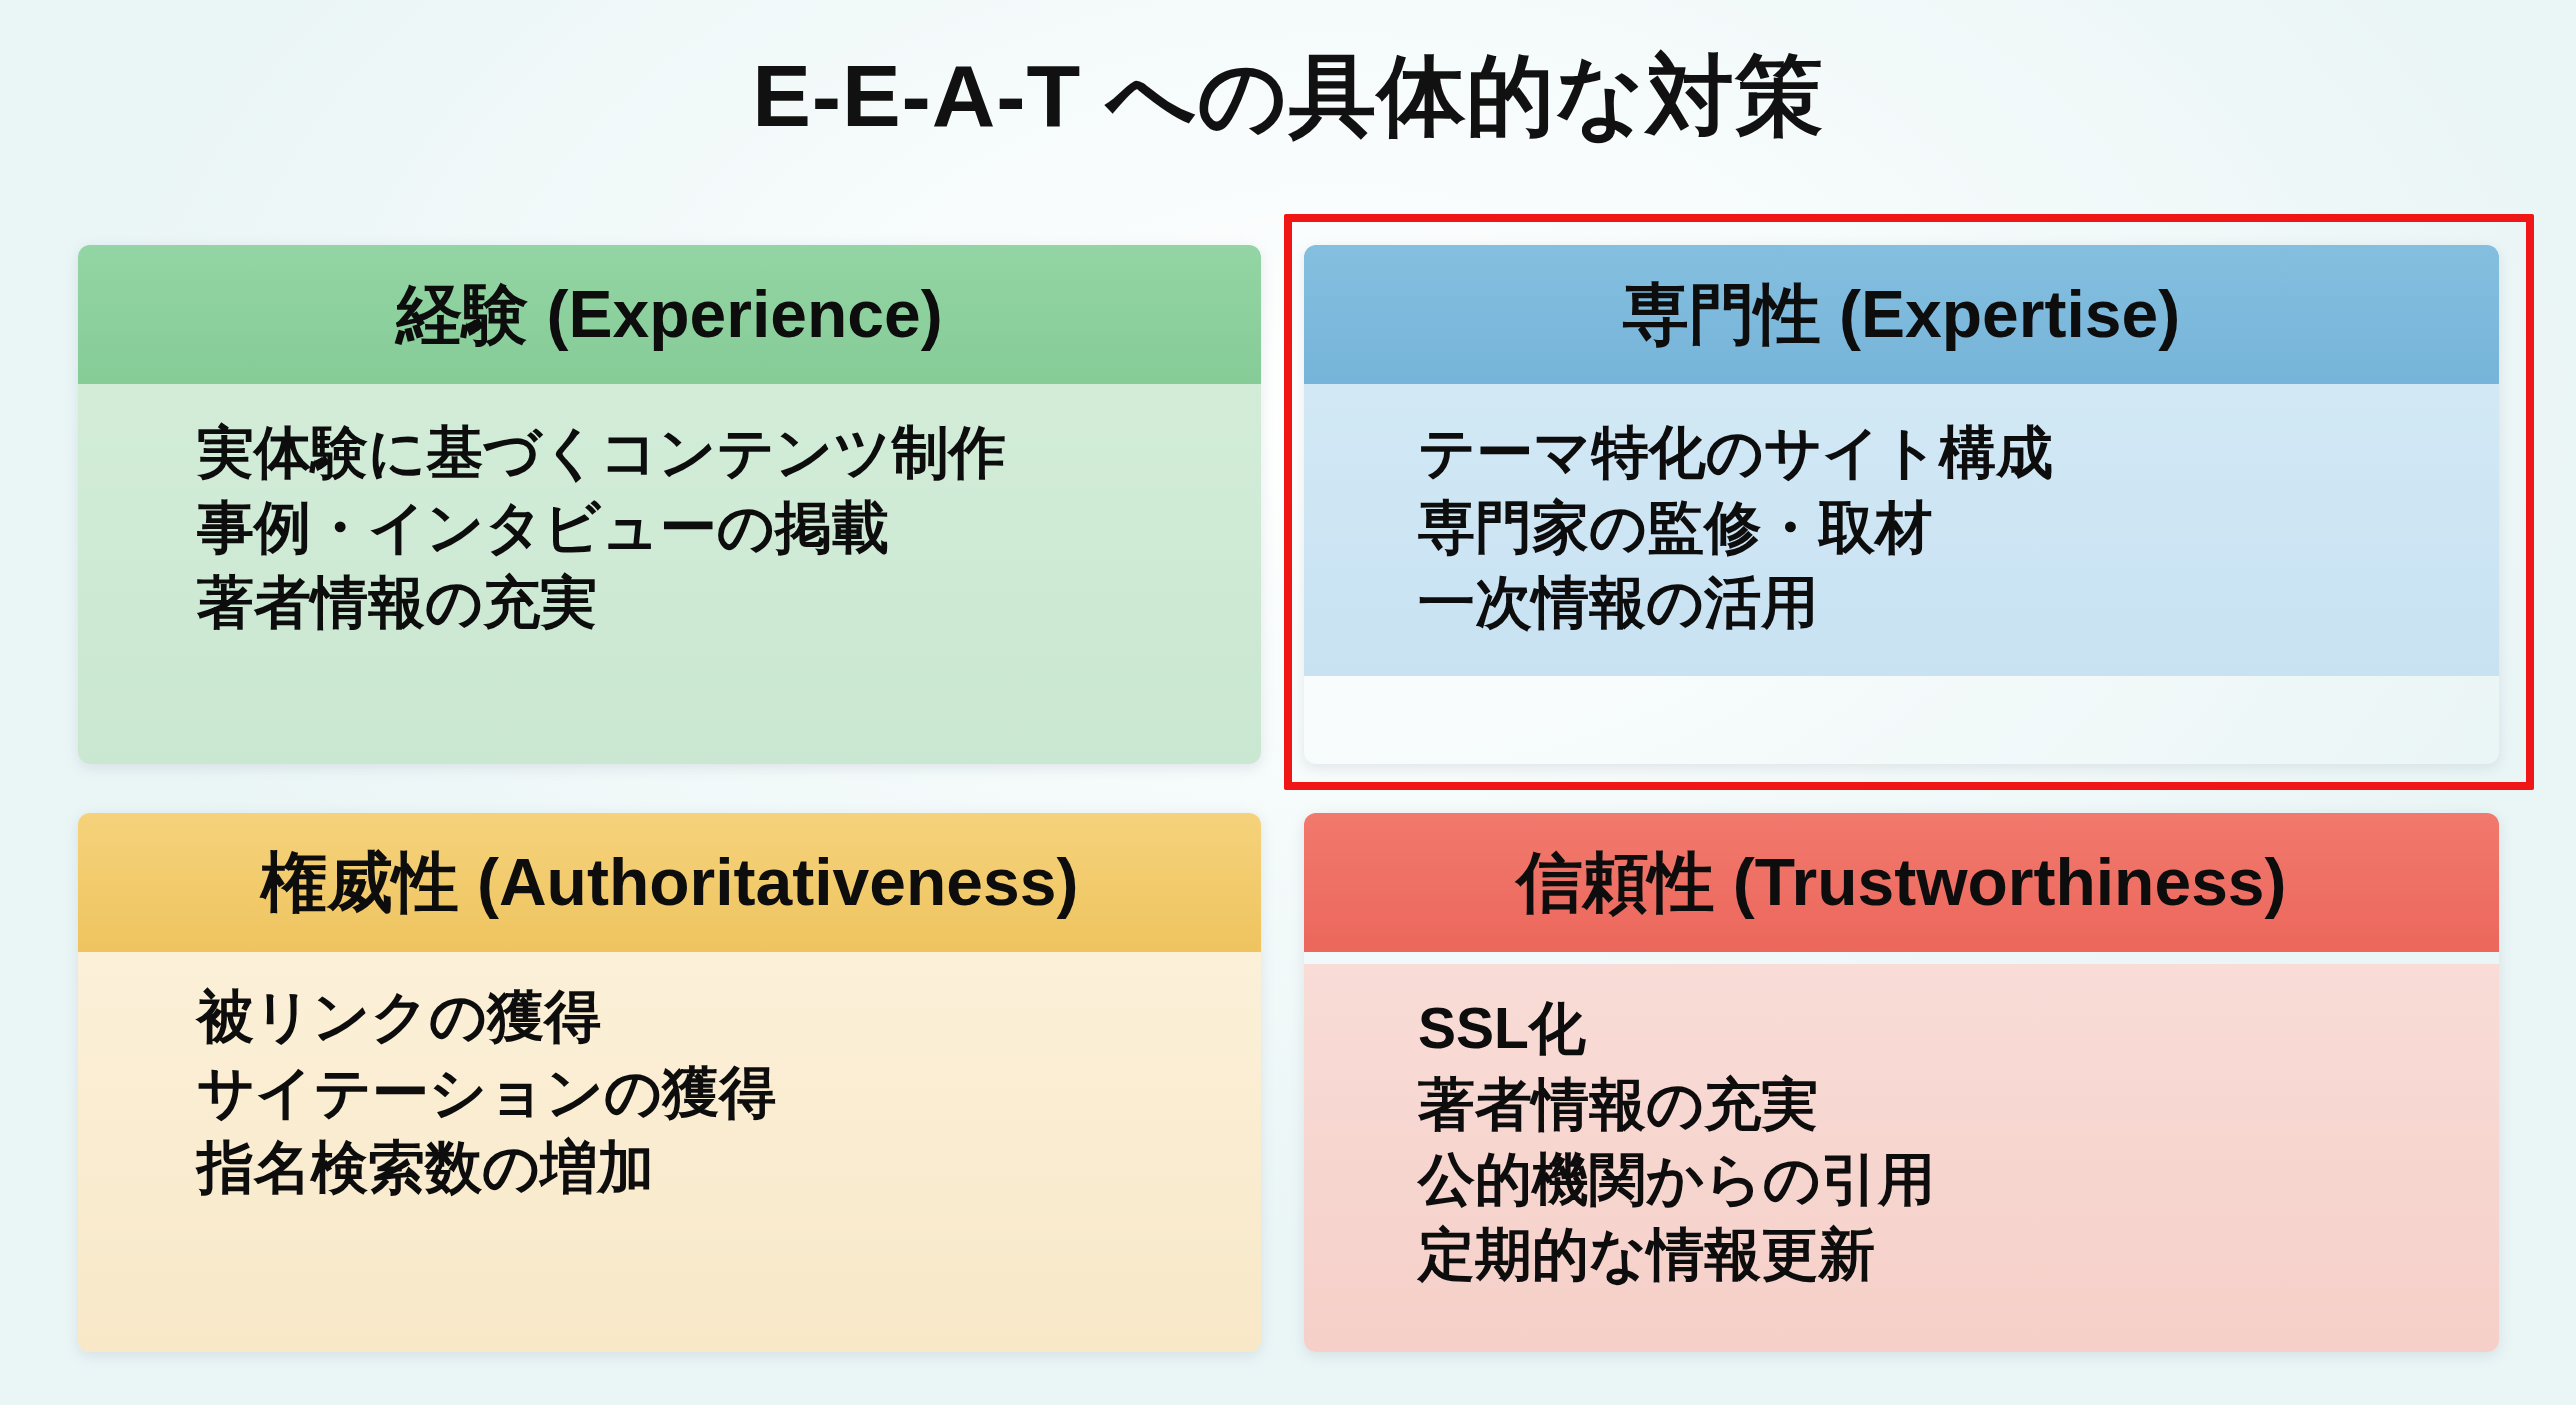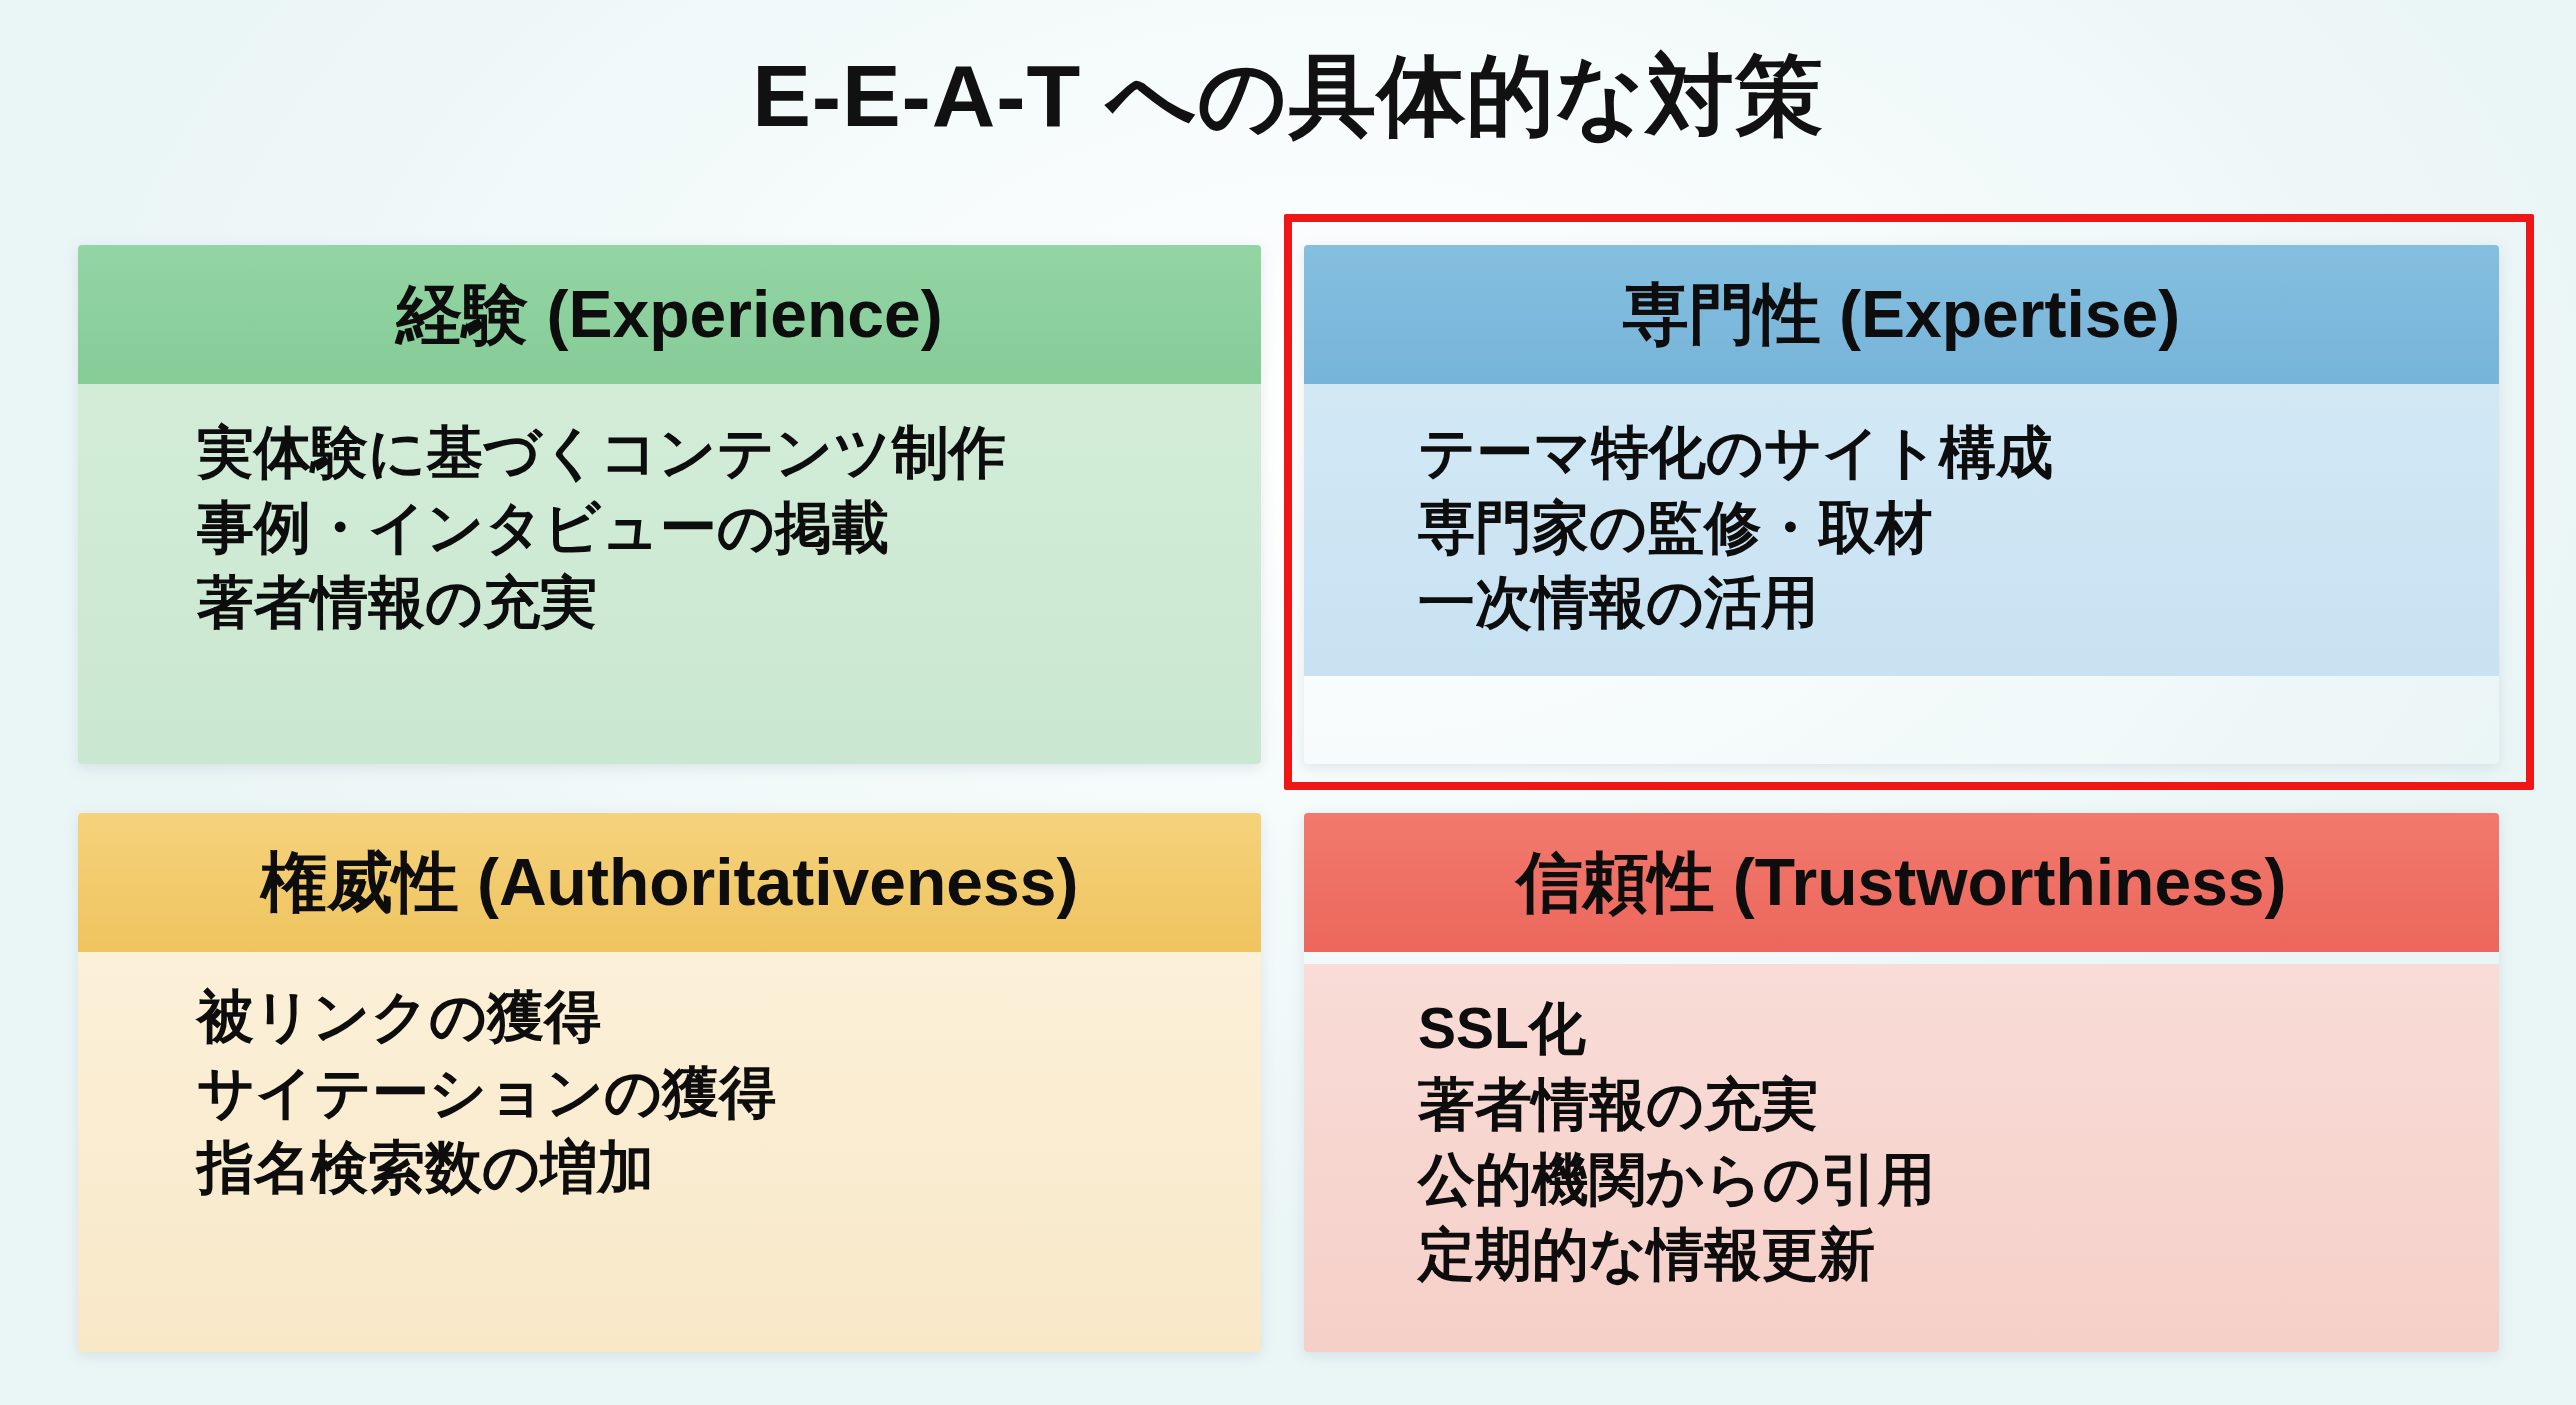--- a/index.html
+++ b/index.html
@@ -50,7 +50,7 @@
 
   .card {
     position: absolute;
-    border-radius: 4px;
+    border-radius: 12px;
     overflow: hidden;
     box-shadow: 0 3.7px 12.8px rgba(120,140,150,0.18);
   }

